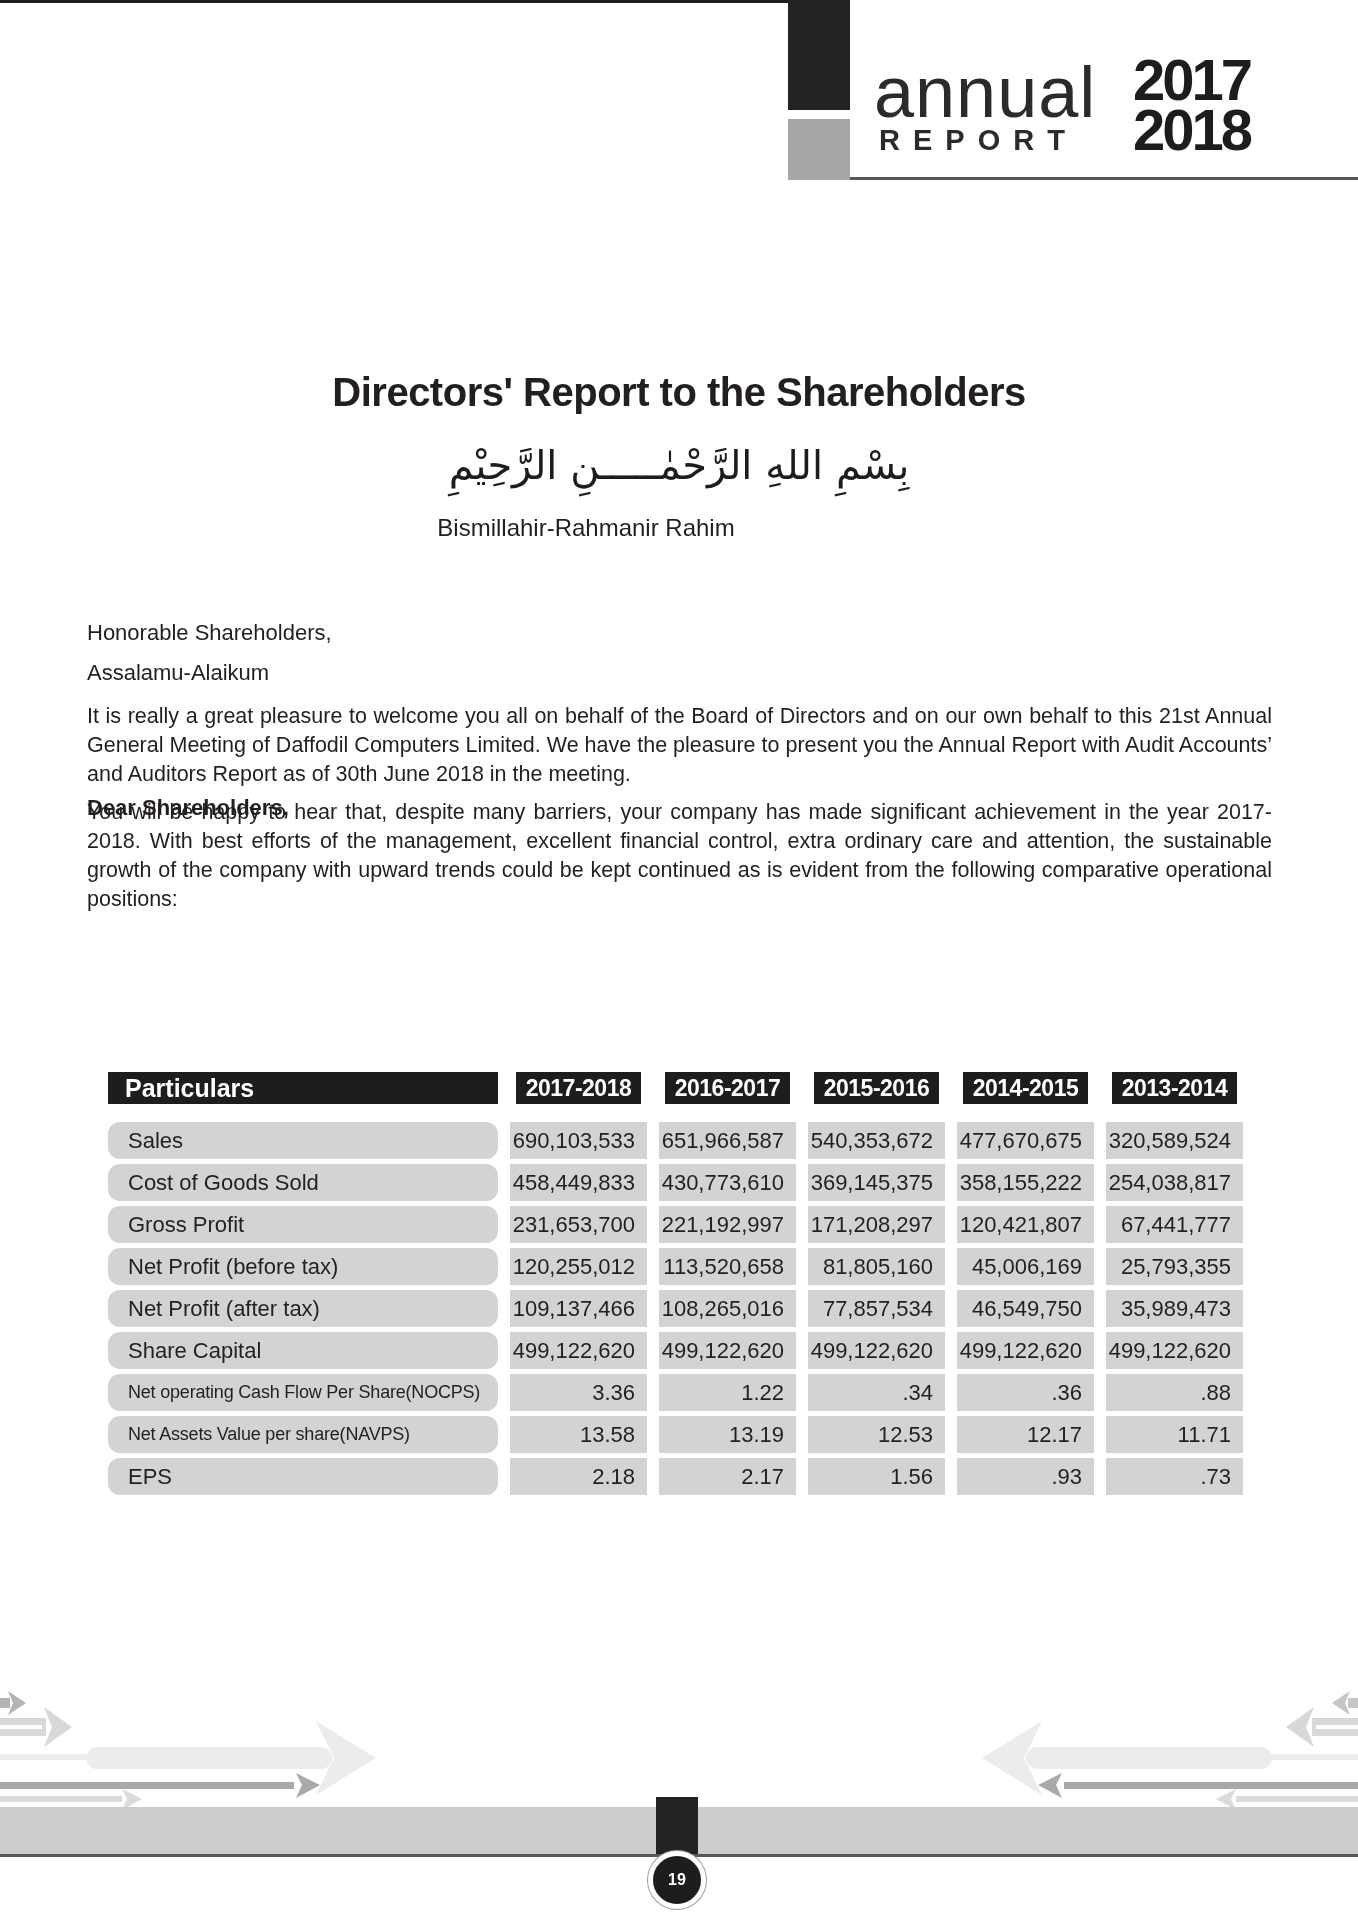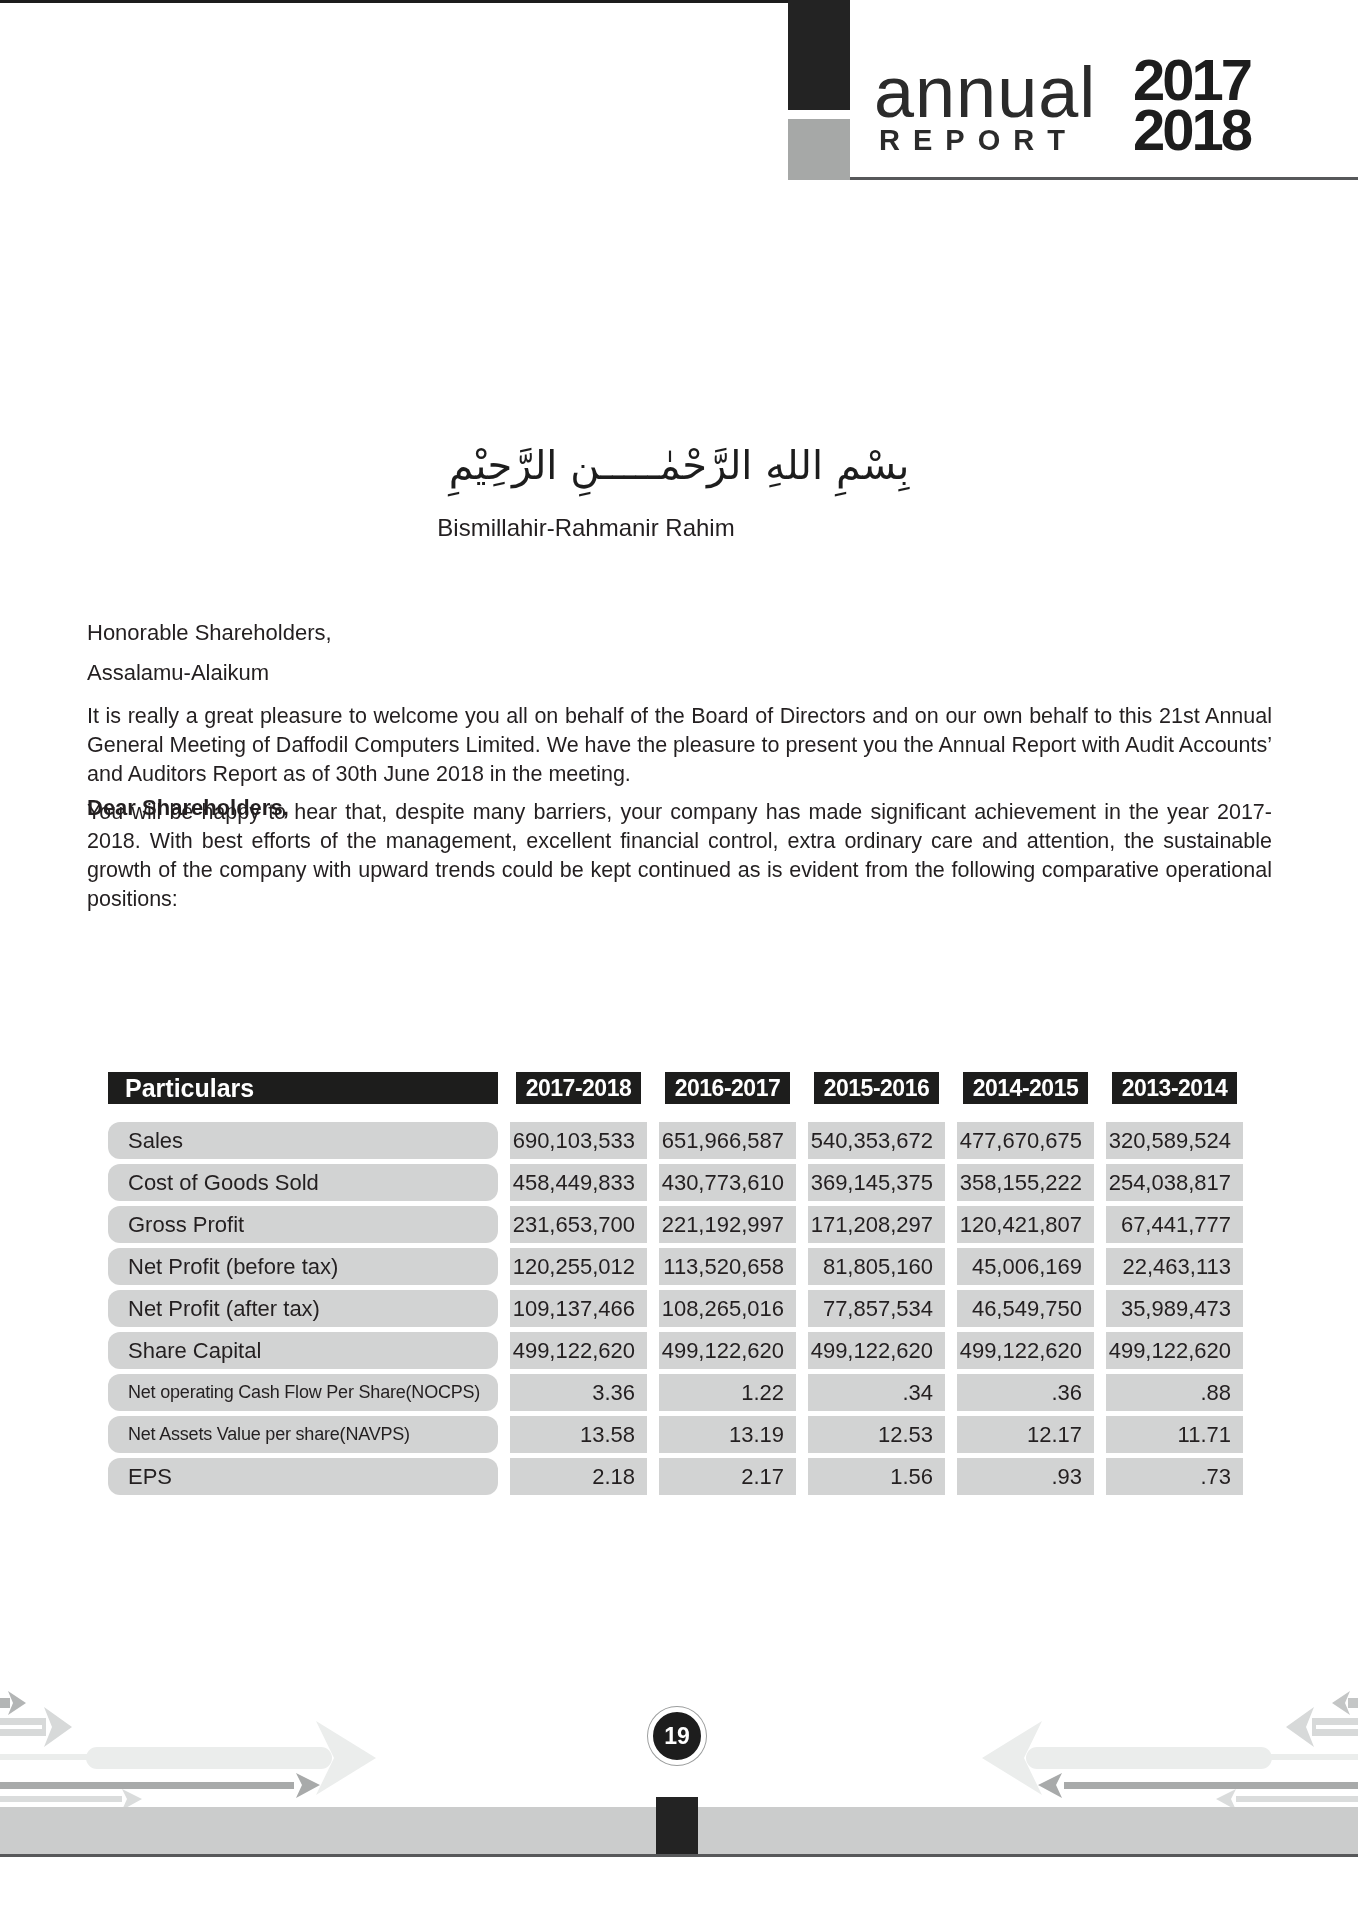--- a/index.html
+++ b/index.html
@@ -95,6 +95,7 @@
     <div>2018</div>
   </div>
 
+  <div class="doc-title">Directors' Report to the Shareholders</div>
   <div class="calligraphy">بِسْمِ اللهِ الرَّحْمٰـــــنِ الرَّحِيْمِ</div>
   <div class="translit">Bismillahir-Rahmanir Rahim</div>
 

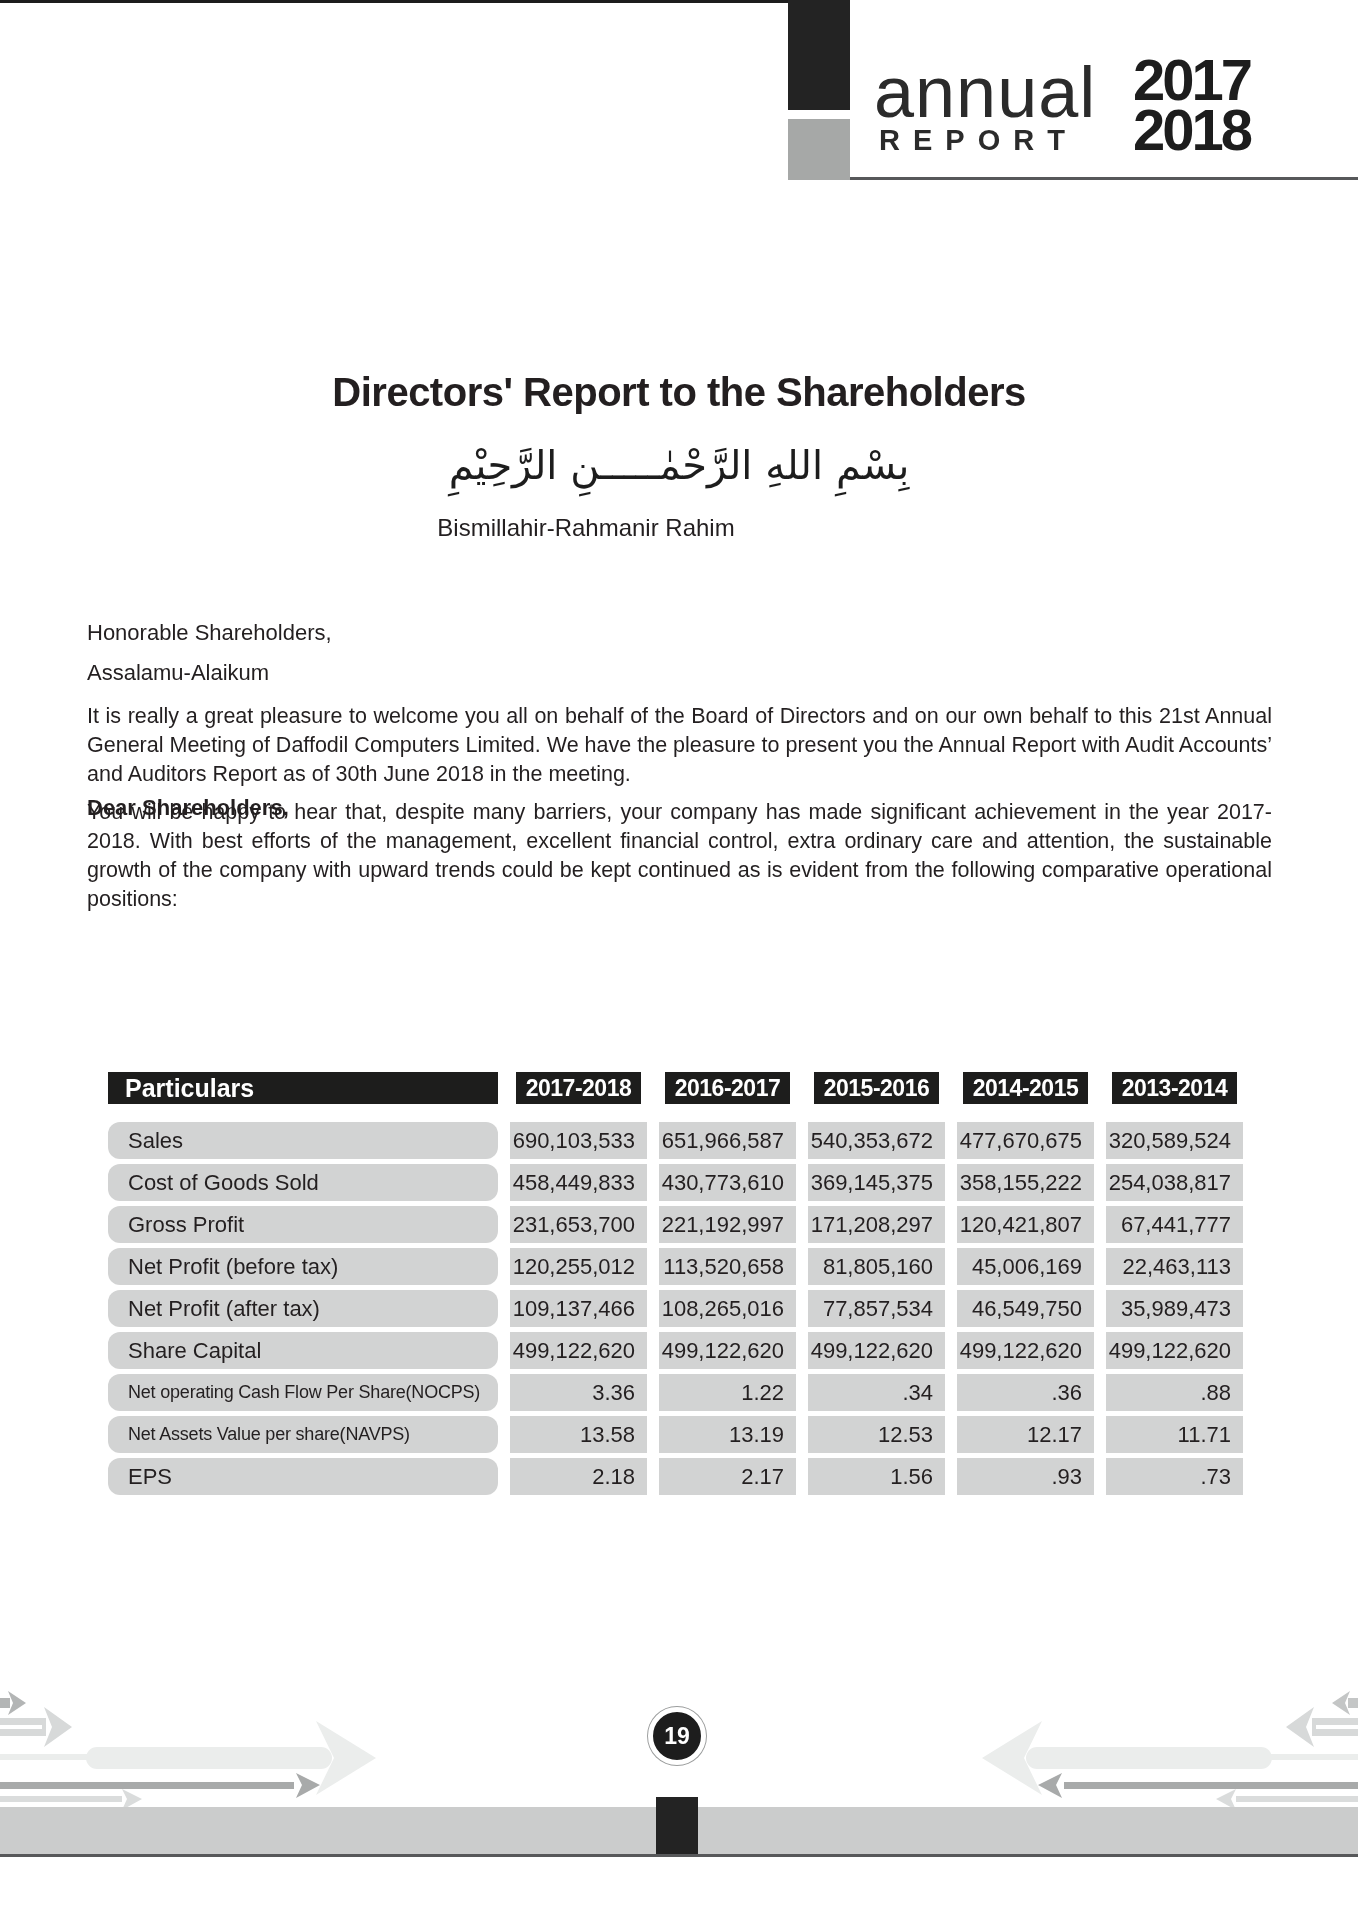--- a/index.html
+++ b/index.html
@@ -146,7 +146,7 @@
           <div class="cell num">113,520,658</div>
           <div class="cell num">81,805,160</div>
           <div class="cell num">45,006,169</div>
-          <div class="cell num">22,463,113</div>
+          <div class="cell num">25,793,355</div>
         </div>
         <div class="t-row">
           <div class="cell label">Net Profit (after tax)</div>

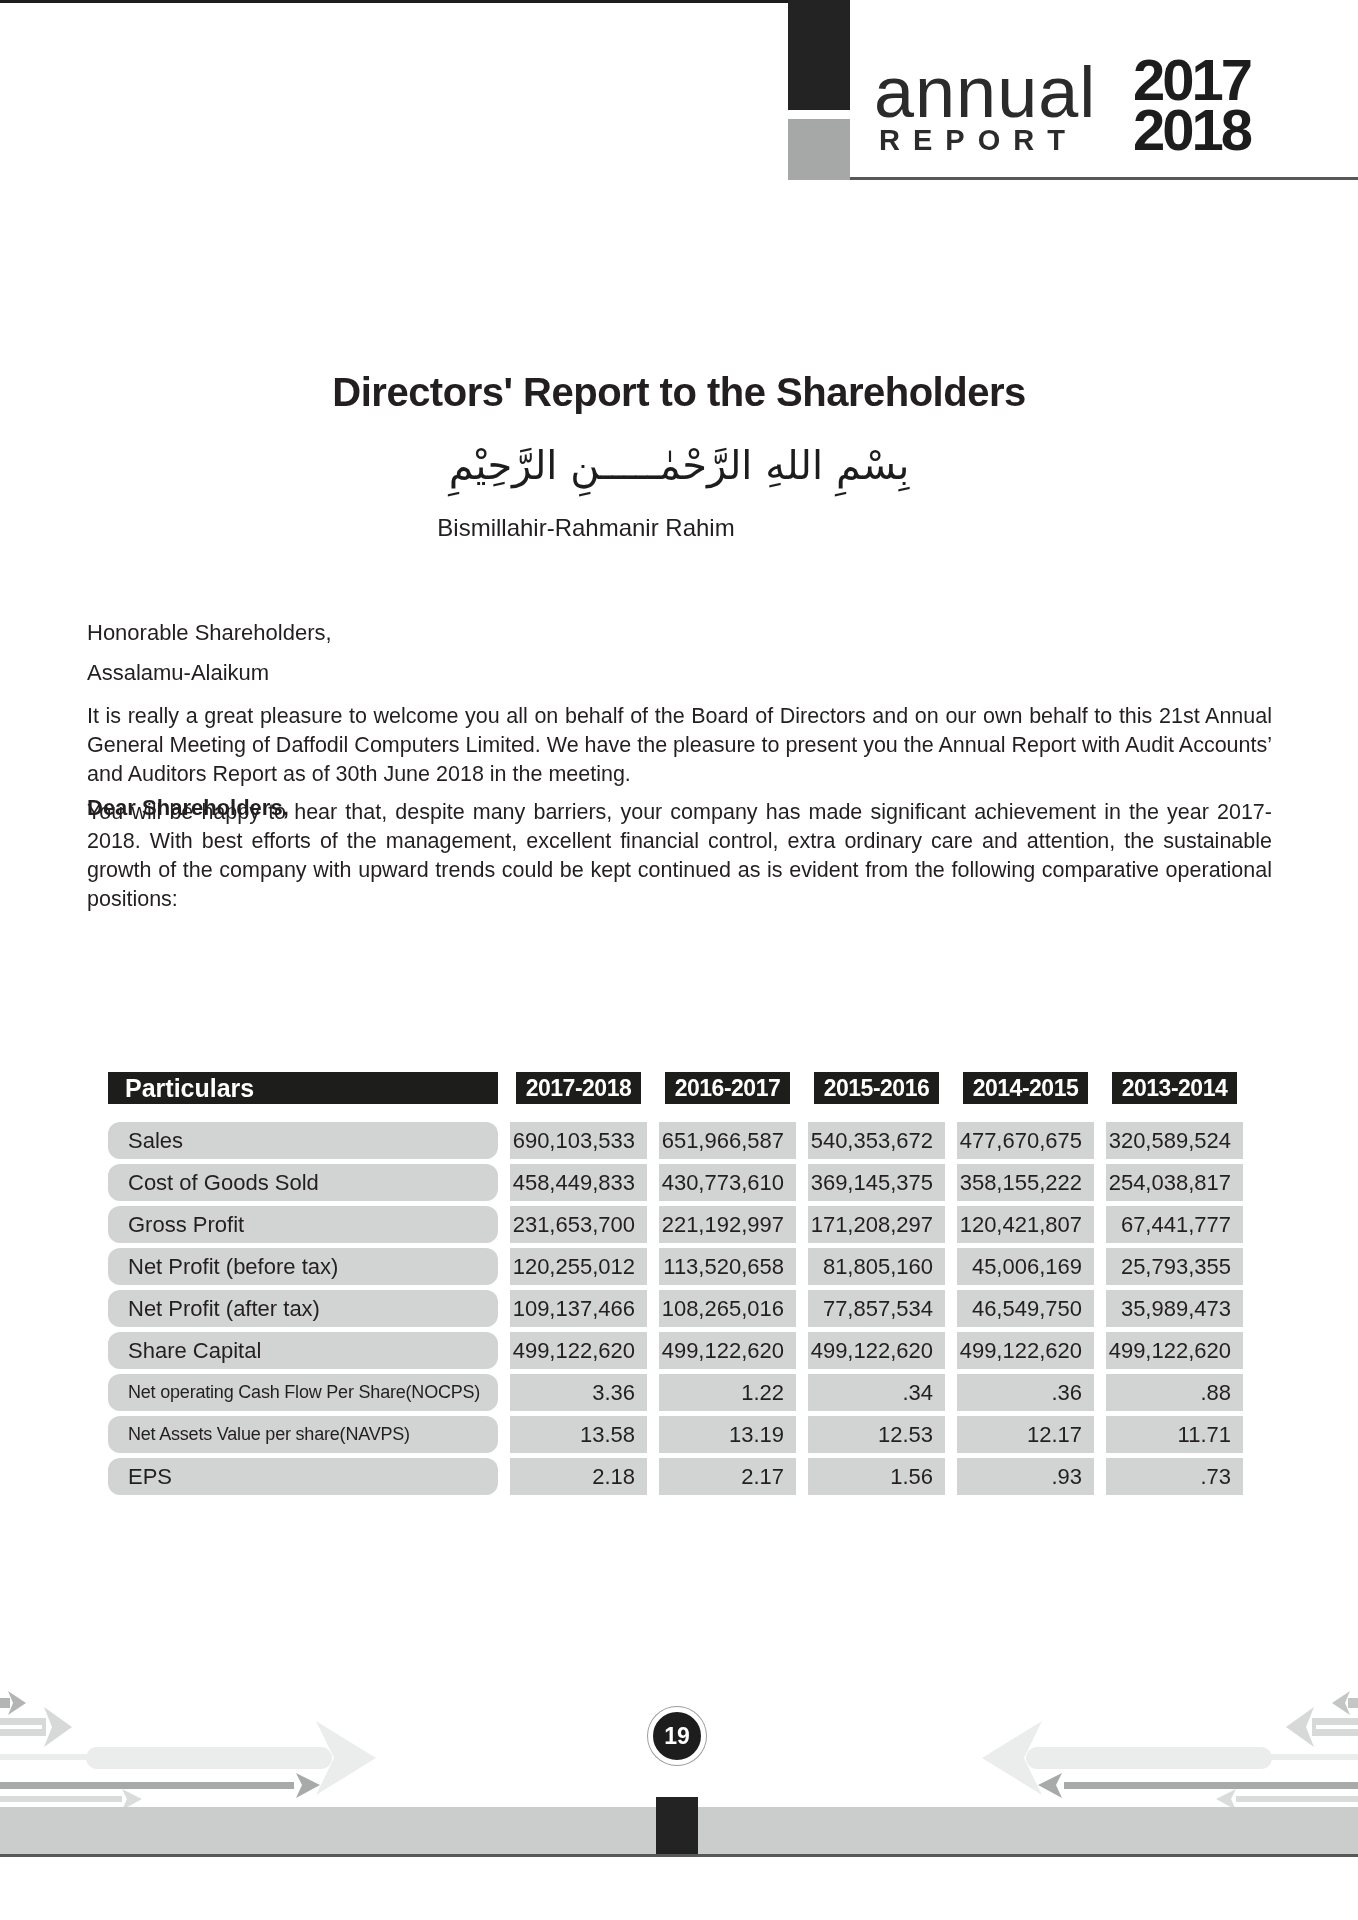--- a/index.html
+++ b/index.html
@@ -70,10 +70,10 @@
   }
   .foot-block { position:absolute; left:656px; top:1797px; width:42px; height:57px; background:#232323; }
   .page-badge {
-    position:absolute; left:648px; top:1707px; width:48px; height:48px; border-radius:50%;
+    position:absolute; left:648px; top:1851px; width:48px; height:48px; border-radius:50%;
     background:#1d1d1d; border:5px solid #ffffff; box-shadow:0 0 0 1px #9b9d9d;
     display:flex; align-items:center; justify-content:center;
-    color:#ffffff; font-size:23px; font-weight:bold;
+    color:#ffffff; font-size:16px; font-weight:bold;
   }
   .decor { position:absolute; top:1685px; width:380px; height:125px; }
   .decor-left  { left:0; }

